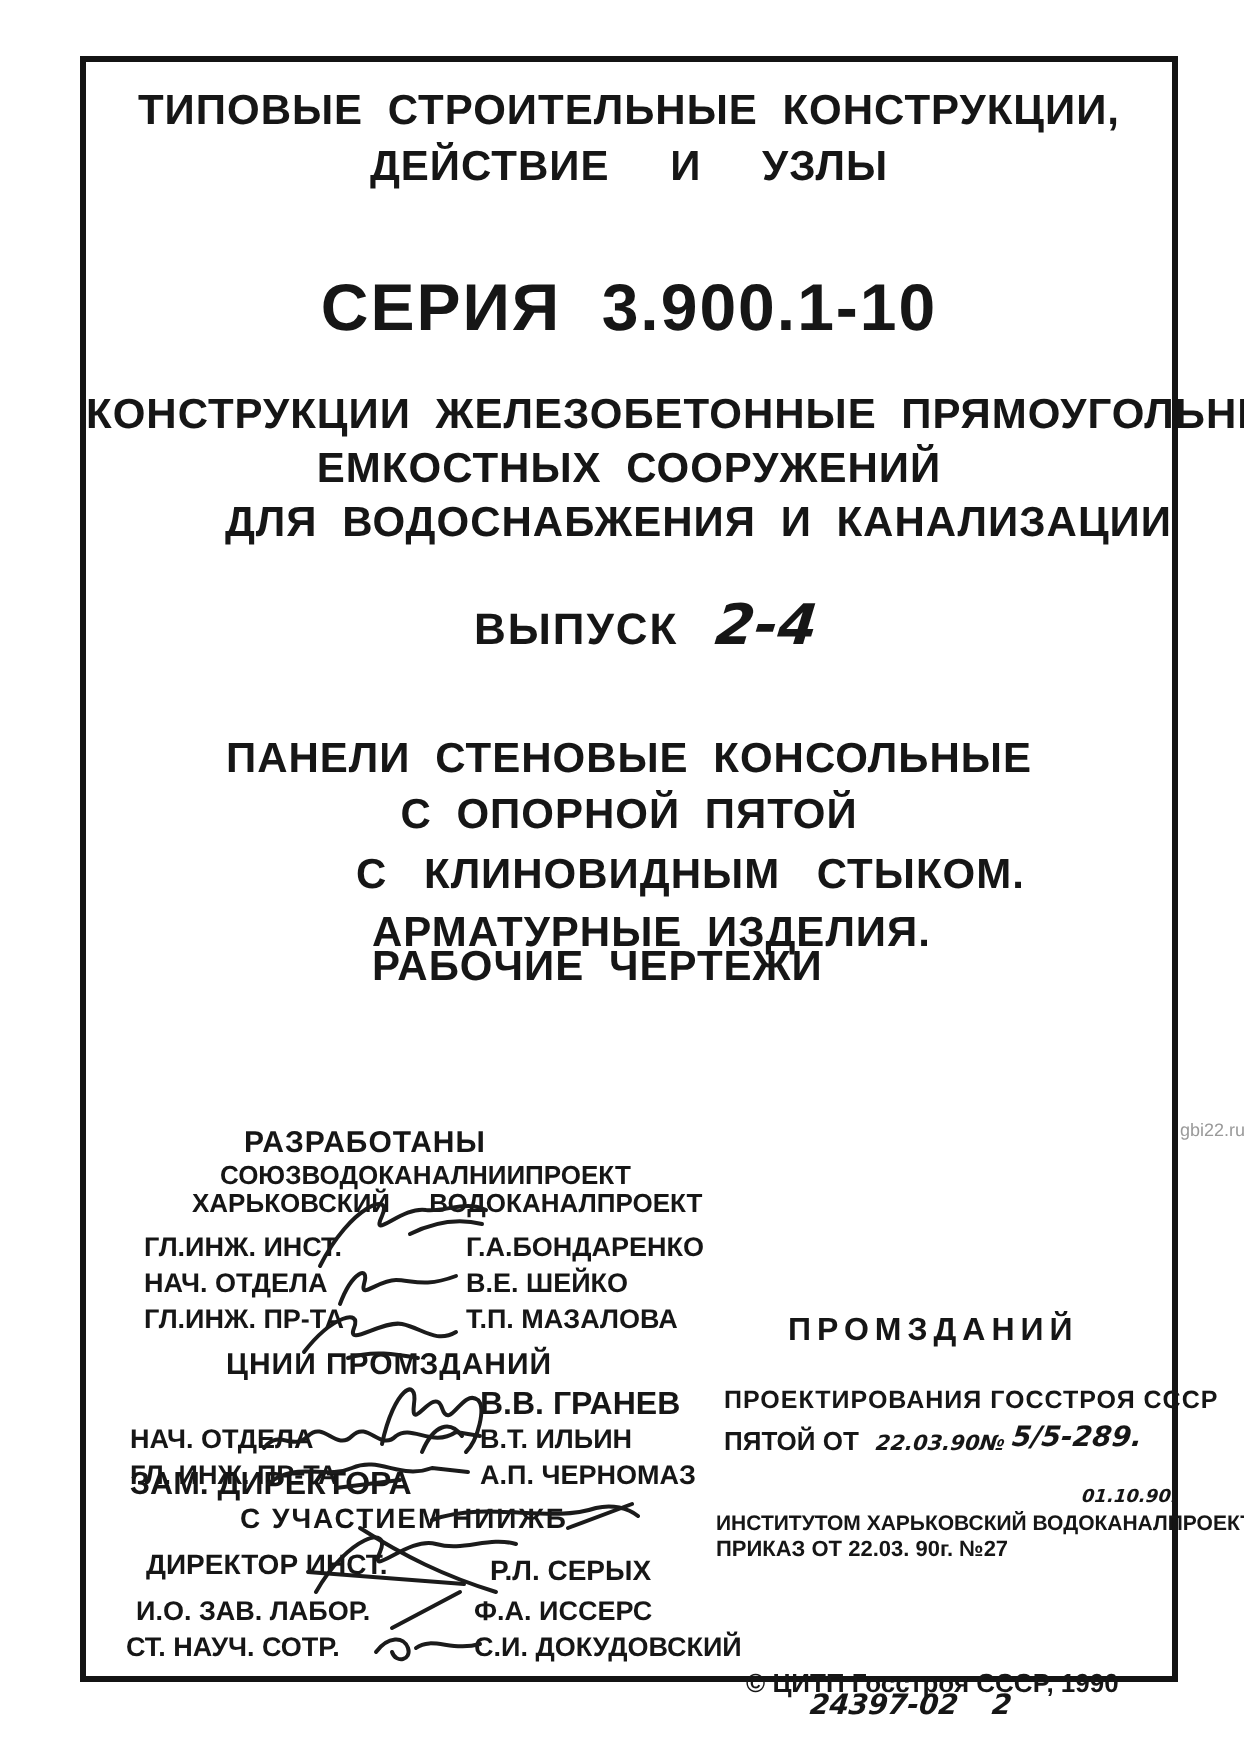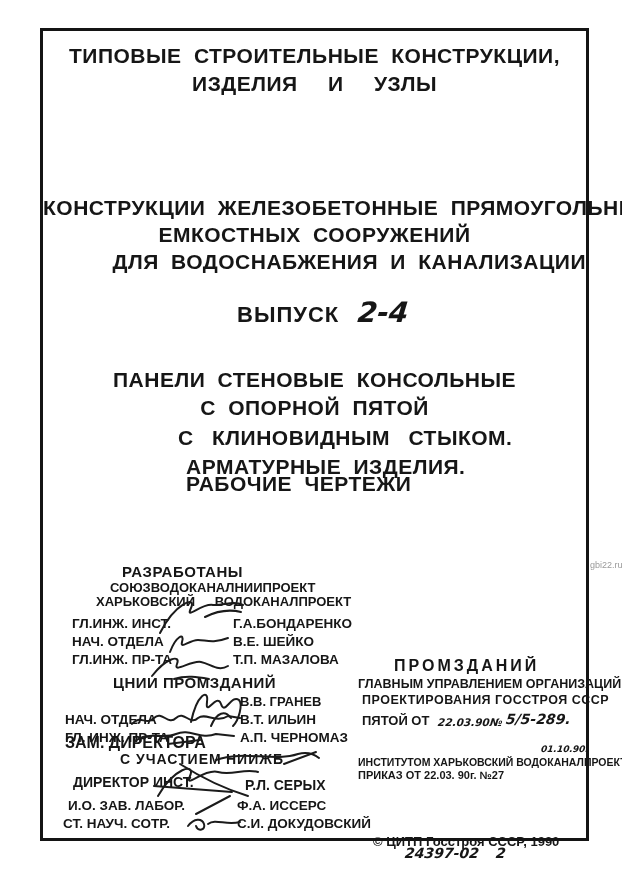--- a/index.html
+++ b/index.html
@@ -28,7 +28,7 @@
   <div class="frame"></div>
 
   <div class="t center hd" style="top:44px; font-size:21px;">ТИПОВЫЕ СТРОИТЕЛЬНЫЕ КОНСТРУКЦИИ,</div>
-  <div class="t center hd" style="top:72px; font-size:21px; word-spacing:24px;">ИЗДЕЛИЯ И УЗЛЫ</div>
+  <div class="t center hd" style="top:72px; font-size:21px; word-spacing:24px;">ДЕЙСТВИЕ И УЗЛЫ</div>
 
   <div class="t center hd" style="top:196px; font-size:21px;">КОНСТРУКЦИИ ЖЕЛЕЗОБЕТОННЫЕ ПРЯМОУГОЛЬНЫХ</div>
   <div class="t center hd" style="top:223px; font-size:21px;">ЕМКОСТНЫХ СООРУЖЕНИЙ</div>

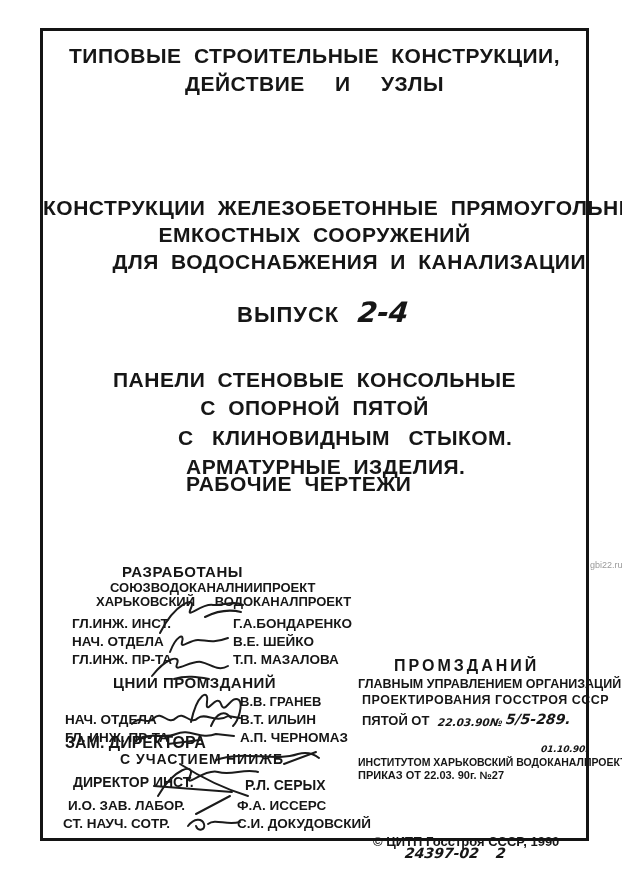--- a/index.html
+++ b/index.html
@@ -29,6 +29,7 @@
 
   <div class="t center hd" style="top:44px; font-size:21px;">ТИПОВЫЕ СТРОИТЕЛЬНЫЕ КОНСТРУКЦИИ,</div>
   <div class="t center hd" style="top:72px; font-size:21px; word-spacing:24px;">ДЕЙСТВИЕ И УЗЛЫ</div>
+  <div class="t center" style="top:135px; font-size:33px; letter-spacing:1px; word-spacing:10px;">СЕРИЯ 3.900.1-10</div>
 
   <div class="t center hd" style="top:196px; font-size:21px;">КОНСТРУКЦИИ ЖЕЛЕЗОБЕТОННЫЕ ПРЯМОУГОЛЬНЫХ</div>
   <div class="t center hd" style="top:223px; font-size:21px;">ЕМКОСТНЫХ СООРУЖЕНИЙ</div>

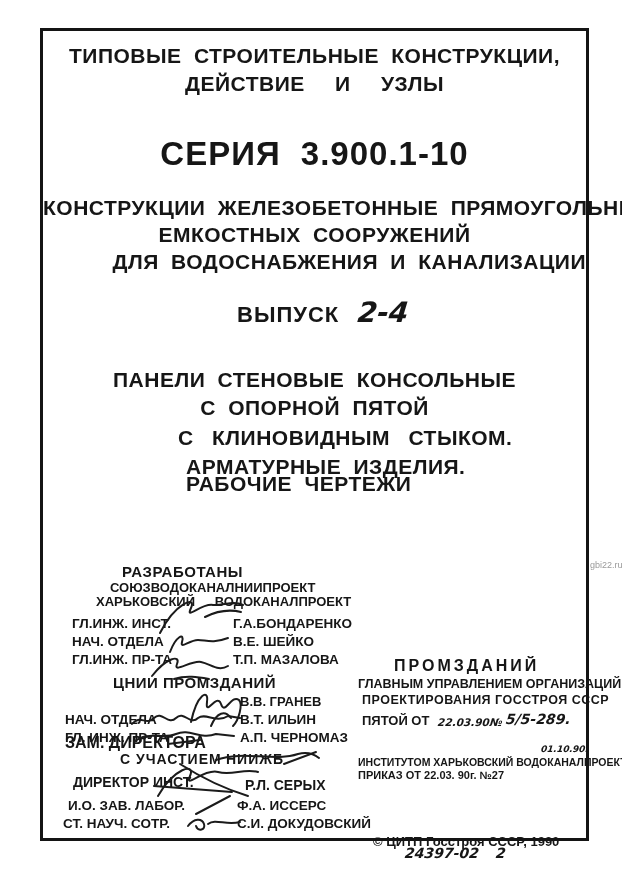--- a/index.html
+++ b/index.html
@@ -114,7 +114,6 @@
   </svg>
 
   <div class="t" style="top:657px; left:394px; font-size:16px; letter-spacing:3px;">ПРОМЗДАНИЙ</div>
-  <div class="t" style="top:677px; left:358px; font-size:12.5px;">ГЛАВНЫМ УПРАВЛЕНИЕМ ОРГАНИЗАЦИЙ</div>
   <div class="t" style="top:693px; left:362px; font-size:12.5px; letter-spacing:0.5px;">ПРОЕКТИРОВАНИЯ ГОССТРОЯ СССР</div>
 
   <div class="t" style="top:713px; left:362px; font-size:13px;">ПЯТОЙ ОТ</div>

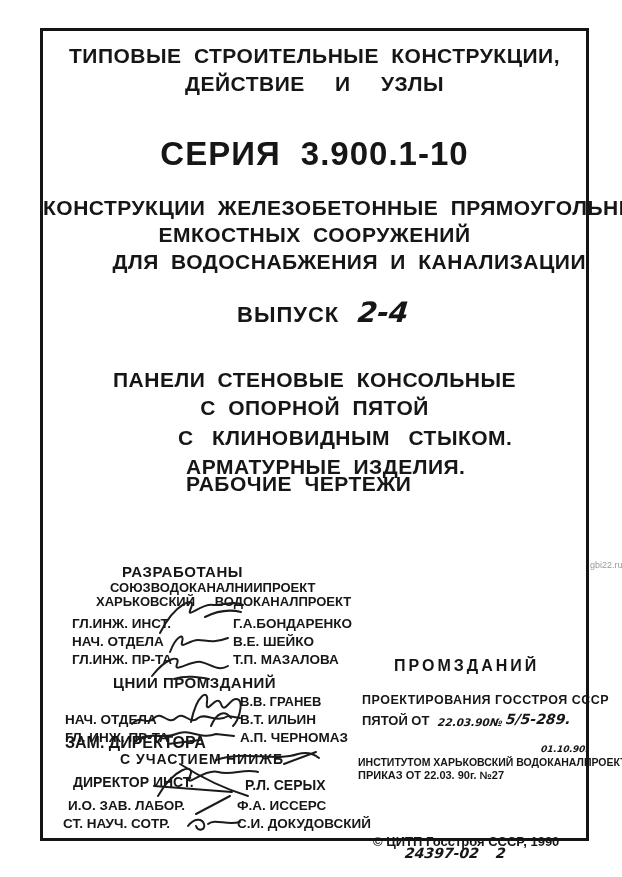--- a/index.html
+++ b/index.html
@@ -58,7 +58,7 @@
   <div class="t" style="top:674px; left:113px; font-size:15px; letter-spacing:0.5px;">ЦНИИ ПРОМЗДАНИЙ</div>
 
   <div class="t" style="top:734px; left:65px; font-size:16px;">ЗАМ. ДИРЕКТОРА</div>
-  <div class="t" style="top:694px; left:240px; font-size:13px;">В.В. ГРАНЕВ</div>
+  <div class="t" style="top:694px; left:240px; font-size:16px;">В.В. ГРАНЕВ</div>
   <div class="t" style="top:712px; left:65px; font-size:13.5px;">НАЧ. ОТДЕЛА</div>
   <div class="t" style="top:712px; left:240px; font-size:13.5px;">В.Т. ИЛЬИН</div>
   <div class="t" style="top:730px; left:65px; font-size:13.5px;">ГЛ. ИНЖ. ПР-ТА</div>

